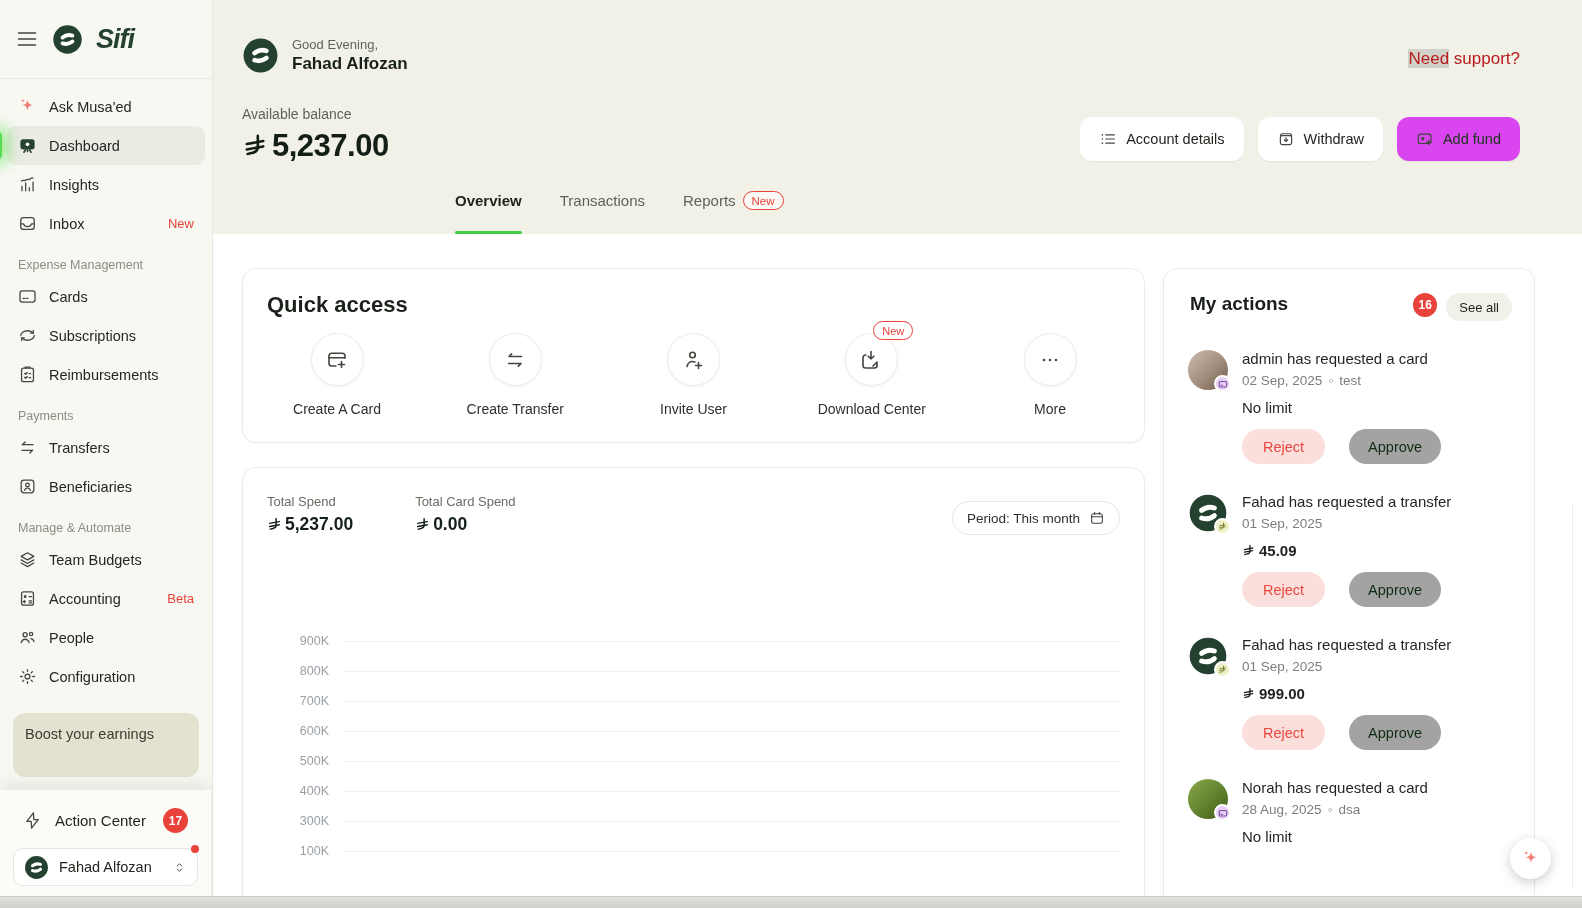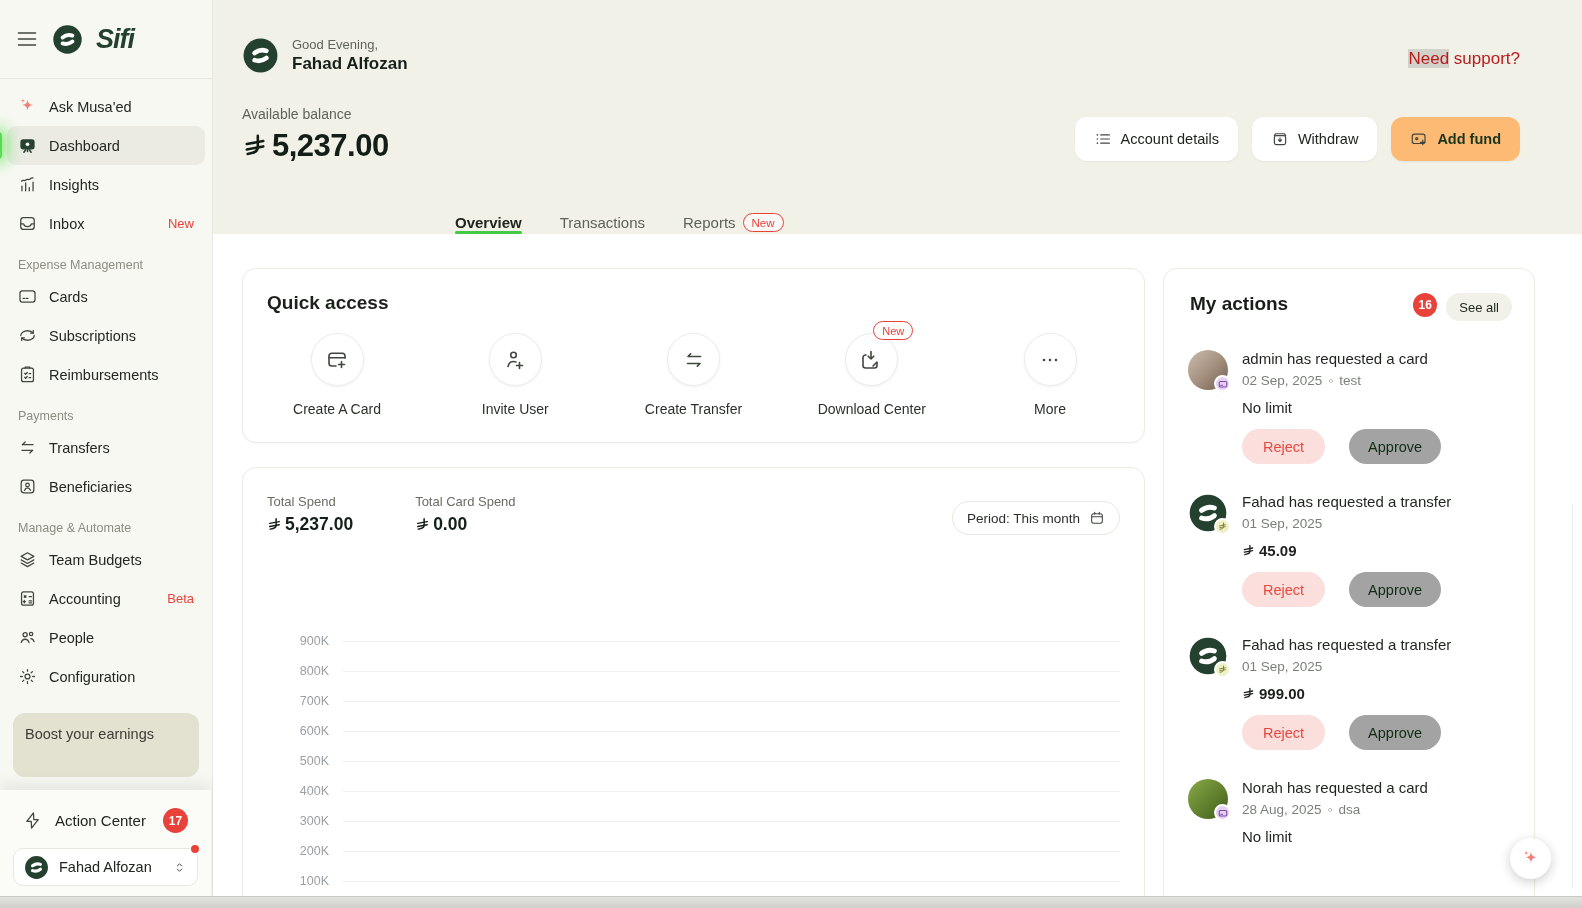--- a/index.html
+++ b/index.html
@@ -38,7 +38,7 @@
   .bal-value { position:absolute; left:29px; top:128px; display:flex; align-items:center; gap:4px; font-size:31px; font-weight:650; letter-spacing:-.5px; color:#131f16; }
   .header-actions { position:absolute; right:62px; top:117px; display:flex; gap:14px; }
   .hbtn { height:44px; border:none; border-radius:12px; background:#fff; box-shadow:0 1px 2px rgba(0,0,0,.06); display:flex; align-items:center; gap:9px; padding:0 19px; font-size:14.5px; font-weight:500; color:#20251e; font-family:inherit; cursor:pointer; }
-  .hbtn.green { background:#fdba74; color:#1b351c;font-weight:bold; }
+  .hbtn.green { background:#d946ef; color:#1b351c; }
   .tabs { position:absolute; left:242px; bottom:0; display:flex; gap:38px; }
   .tab { padding-bottom:2px; font-size:15px; color:#5d6359; position:relative; display:flex; align-items:center; gap:7px; cursor:pointer; }
   .tab.active { color:#20261e; font-weight:550; }

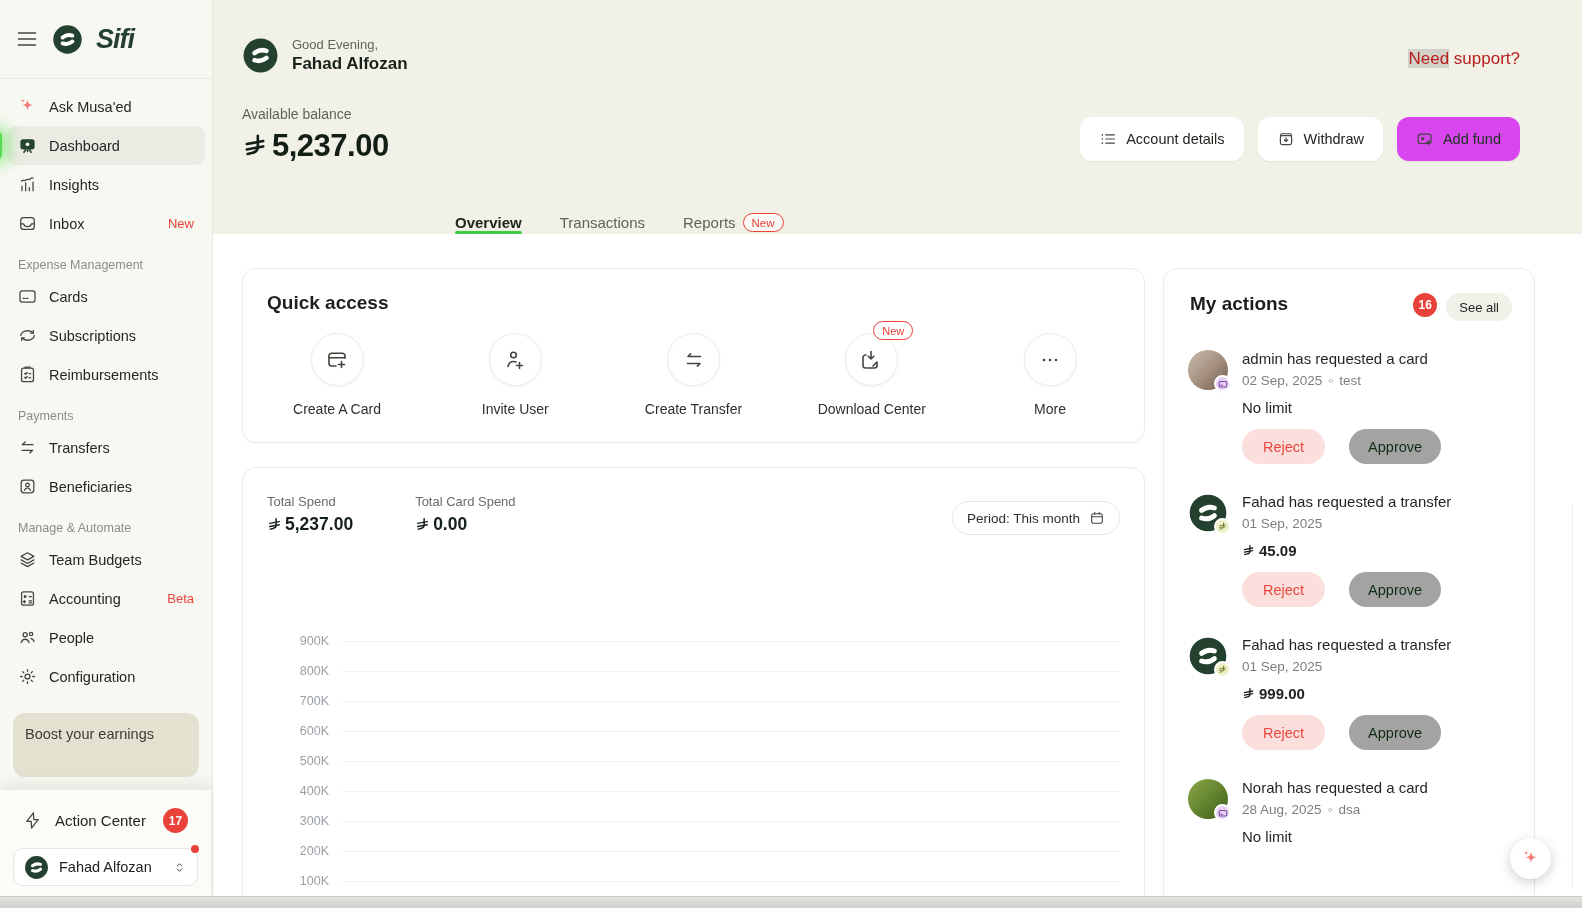--- a/index.html
+++ b/index.html
@@ -40,7 +40,7 @@
   .hbtn { height:44px; border:none; border-radius:12px; background:#fff; box-shadow:0 1px 2px rgba(0,0,0,.06); display:flex; align-items:center; gap:9px; padding:0 19px; font-size:14.5px; font-weight:500; color:#20251e; font-family:inherit; cursor:pointer; }
   .hbtn.green { background:#d946ef; color:#1b351c; }
   .tabs { position:absolute; left:242px; bottom:0; display:flex; gap:38px; }
-  .tab { padding-bottom:2px; font-size:15px; color:#5d6359; position:relative; display:flex; align-items:center; gap:7px; cursor:pointer; }
+  .tab { padding-bottom:24px; font-size:15px; color:#5d6359; position:relative; display:flex; align-items:center; gap:7px; cursor:pointer; }
   .tab.active { color:#20261e; font-weight:550; }
   .tab.active::after { content:''; position:absolute; left:0; right:0; bottom:0; height:3.5px; border-radius:3px; background:#43ca46; }
   .pill-new { font-size:11.5px; color:#e8423b; border:1px solid #e8423b; border-radius:999px; padding:2.5px 8px; background:rgba(255,255,255,.6); }

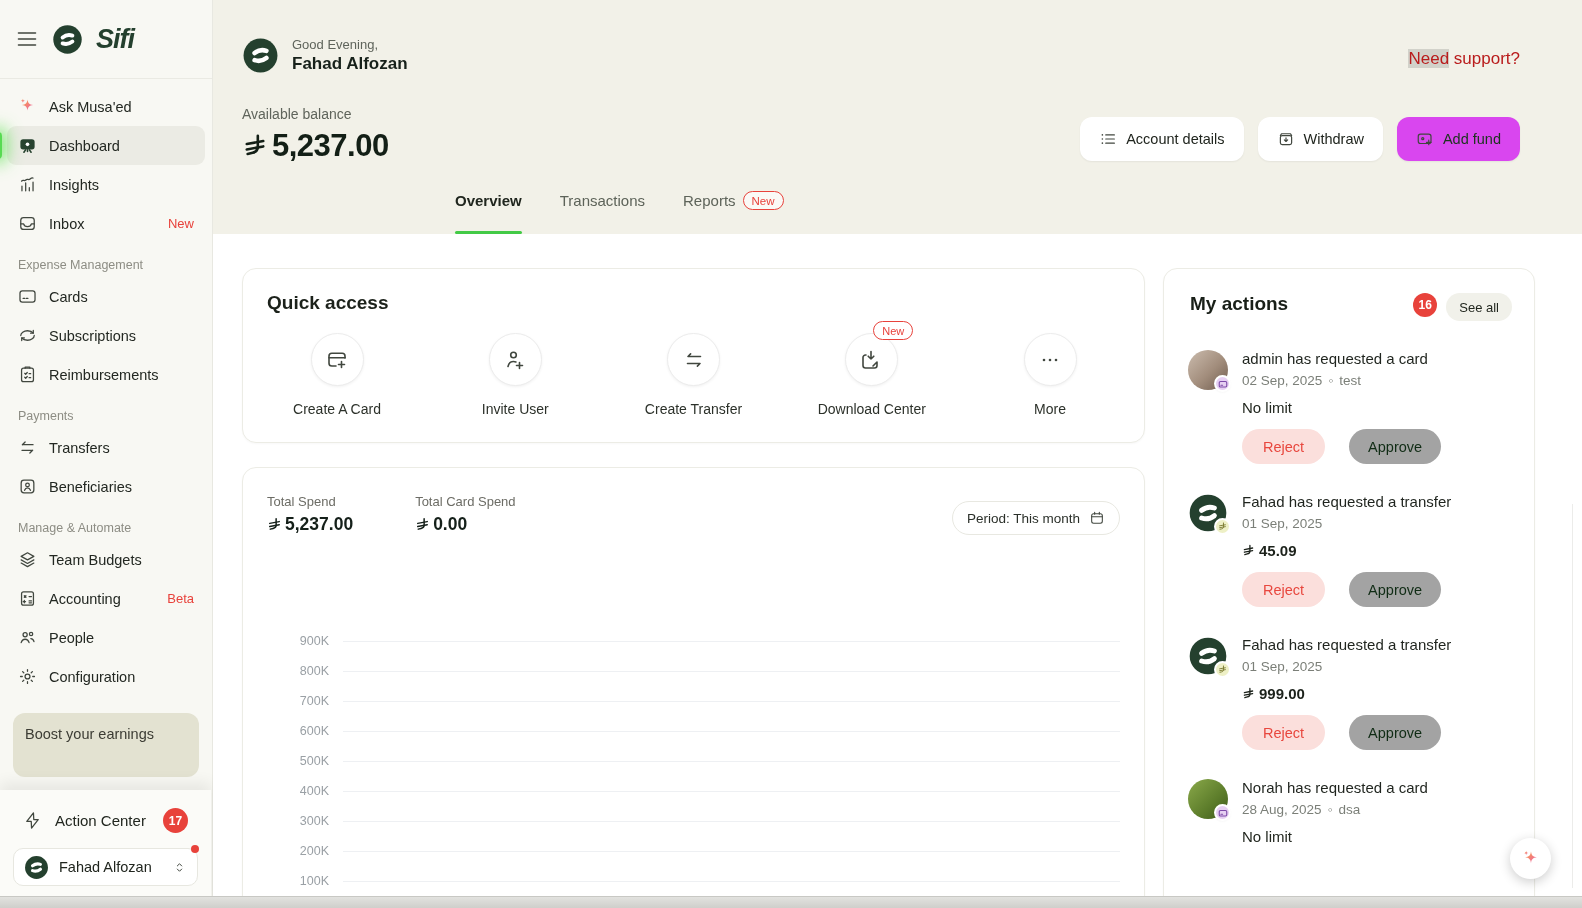--- a/index.html
+++ b/index.html
@@ -49,7 +49,7 @@
   .content { position:absolute; left:213px; top:234px; width:1369px; height:674px; background:#fff; }
   .card { position:absolute; background:#fff; border:1px solid #ececE5; border:1px solid #ececе5; border:1px solid #ecece5; border-radius:14px; box-shadow:0 1px 2px rgba(0,0,0,.03); }
   .qa-card { left:29px; top:34px; width:903px; height:175px; }
-  .qa-title { position:absolute; left:24px; top:23px; font-size:19px; font-weight:600; color:#1c221b; }
+  .qa-title { position:absolute; left:24px; top:23px; font-size:22px; font-weight:600; color:#1c221b; }
   .qa-row { position:absolute; left:0; right:0; top:64px; display:flex; justify-content:space-between; padding:0 28px; }
   .qa-item { width:132px; display:flex; flex-direction:column; align-items:center; cursor:pointer; position:relative; }
   .qa-circle { width:53px; height:53px; border-radius:50%; background:#fff; border:1px solid #ececec; box-shadow:0 1px 3px rgba(0,0,0,.06); display:flex; align-items:center; justify-content:center; position:relative; }

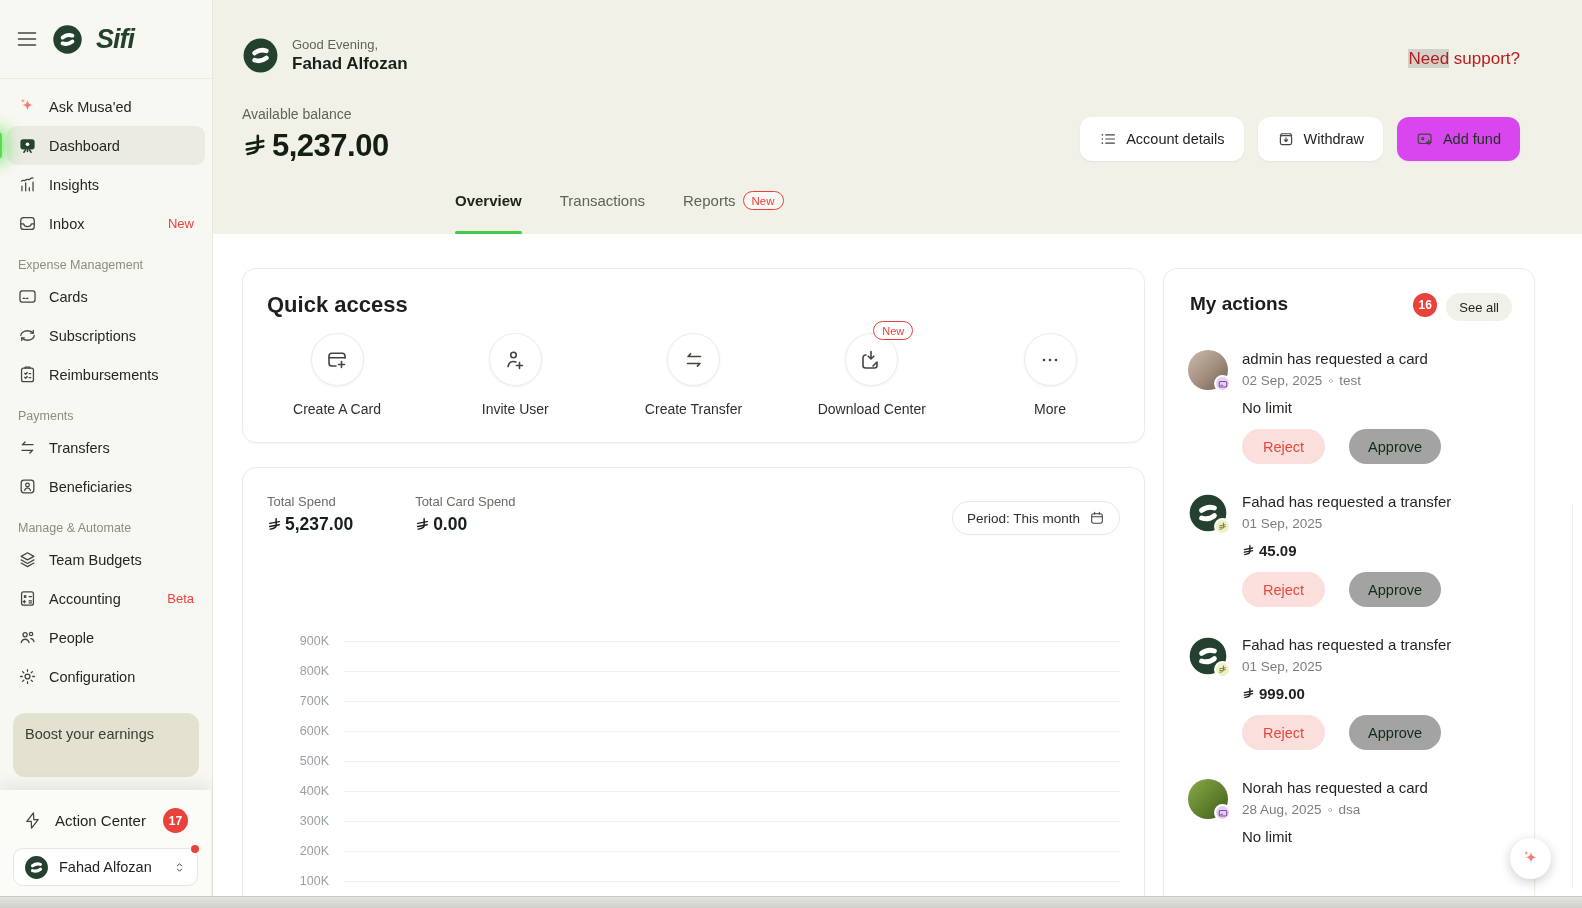--- a/index.html
+++ b/index.html
@@ -398,6 +398,17 @@
           <div class="qa-circle">
               <svg class="ic" width="24" height="24" viewBox="0 0 24 24">
                 <g class="stroke">
+                  <path d="M18.5 8.5H6m0 0 2.6-2.6"></path>
+                  <path d="M5.5 15.5H18m0 0-2.6 2.6"></path>
+                </g>
+              </svg>
+            </div>
+          <div class="qa-label">Create Transfer</div>
+        </div>
+        <div class="qa-item">
+          <div class="qa-circle">
+              <svg class="ic" width="24" height="24" viewBox="0 0 24 24">
+                <g class="stroke">
                   <circle cx="10.5" cy="7" r="2.8"></circle>
                   <path d="M5 18.5c.7-3.2 2.7-5 5.5-5 .9 0 1.7.2 2.4.5"></path>
                   <path d="M16.5 14.5v6M13.5 17.5h6"></path>
@@ -405,17 +416,6 @@
               </svg>
             </div>
           <div class="qa-label">Invite User</div>
-        </div>
-        <div class="qa-item">
-          <div class="qa-circle">
-              <svg class="ic" width="24" height="24" viewBox="0 0 24 24">
-                <g class="stroke">
-                  <path d="M18.5 8.5H6m0 0 2.6-2.6"></path>
-                  <path d="M5.5 15.5H18m0 0-2.6 2.6"></path>
-                </g>
-              </svg>
-            </div>
-          <div class="qa-label">Create Transfer</div>
         </div>
         <div class="qa-item">
           <div class="qa-circle">

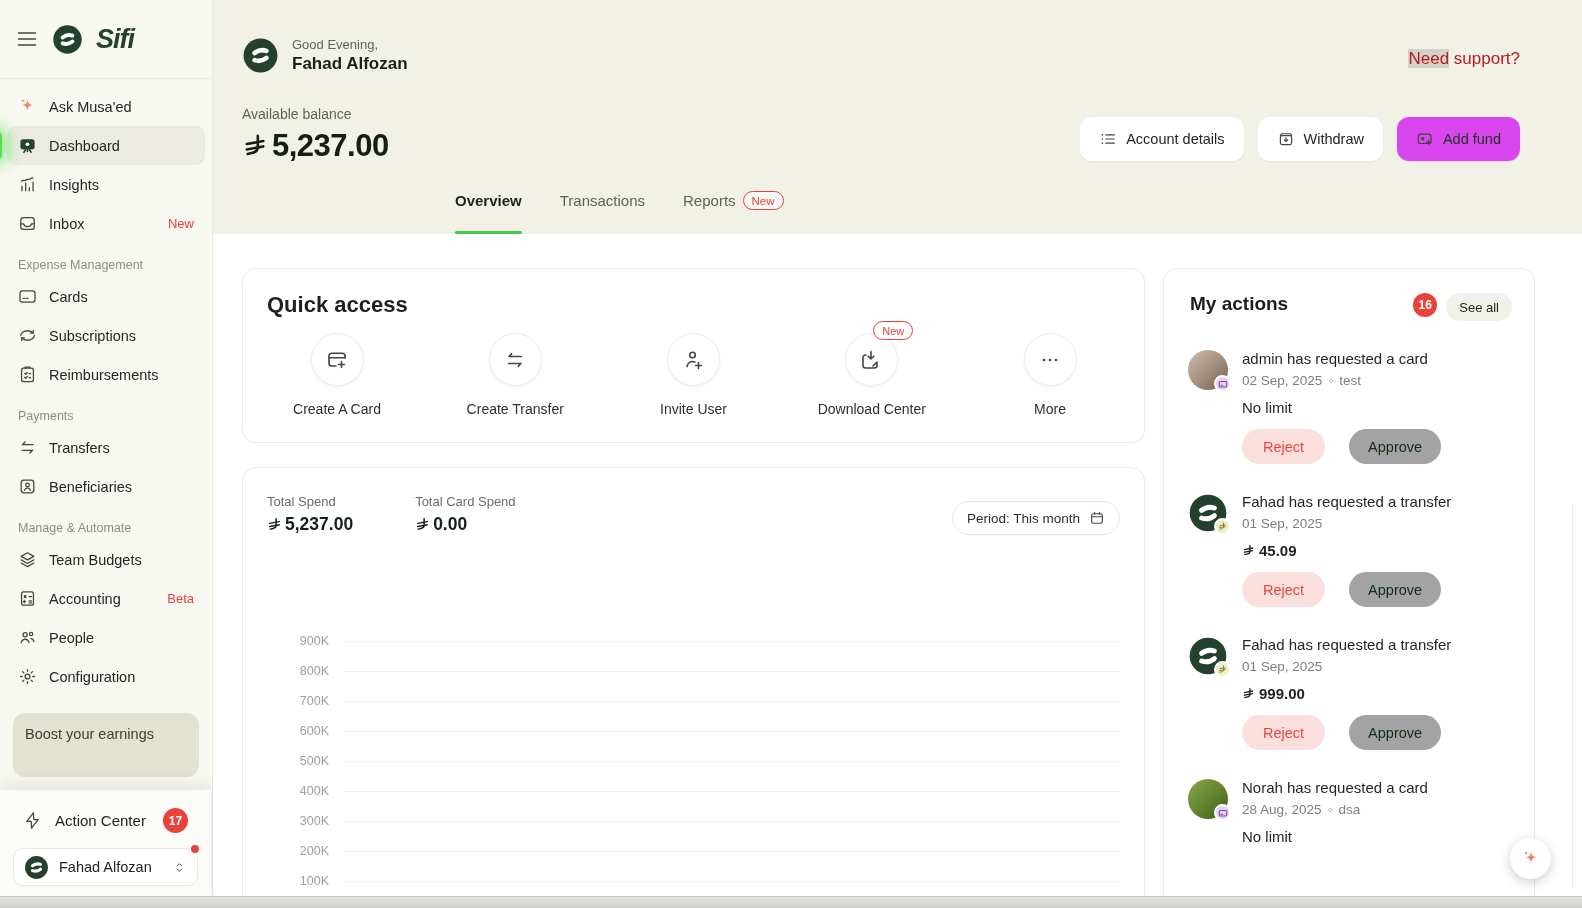--- a/index.html
+++ b/index.html
@@ -504,10 +504,6 @@
             <span class="gline"></span>
           </div>
         <div class="grow">
-            <span class="gtick">200K</span>
-            <span class="gline"></span>
-          </div>
-        <div class="grow">
             <span class="gtick">100K</span>
             <span class="gline"></span>
           </div>

